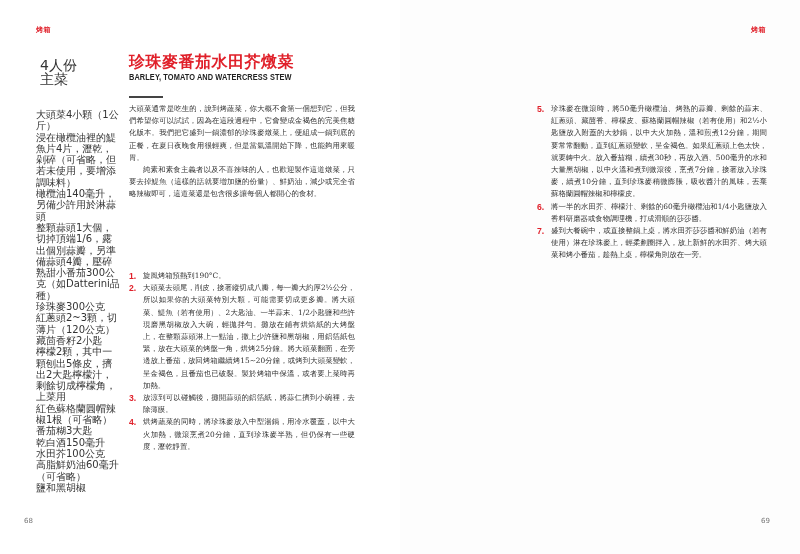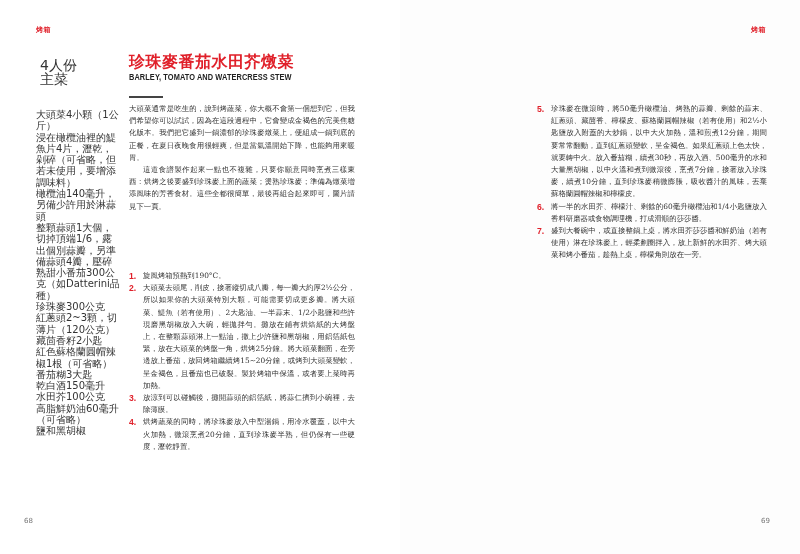--- a/index.html
+++ b/index.html
@@ -73,6 +73,7 @@
 
   <div class="body-text">
     <p>大頭菜通常是吃生的，說到烤蔬菜，你大概不會第一個想到它，但我們希望你可以試試，因為在這段過程中，它會變成金褐色的完美焦糖化版本。我們把它盛到一鍋濃郁的珍珠麥燉菜上，便組成一鍋到底的正餐，在夏日夜晚食用很輕爽，但是當氣溫開始下降，也能夠用來暖胃。</p>
+    <p>純素和素食主義者以及不喜辣味的人，也歡迎製作這道燉菜，只要去掉鯷魚（這樣的話就要增加鹽的份量）、鮮奶油，減少或完全省略辣椒即可，這道菜還是包含很多讓每個人都開心的食材。</p>
     <p>這道食譜製作起來一點也不複雜，只要你願意同時烹煮三樣東西：烘烤之後要盛到珍珠麥上面的蔬菜；燙熟珍珠麥；準備為燉菜增添風味的芳香食材。這些全都很簡單，最後再組合起來即可，圖片請見下一頁。</p>
   </div>
 

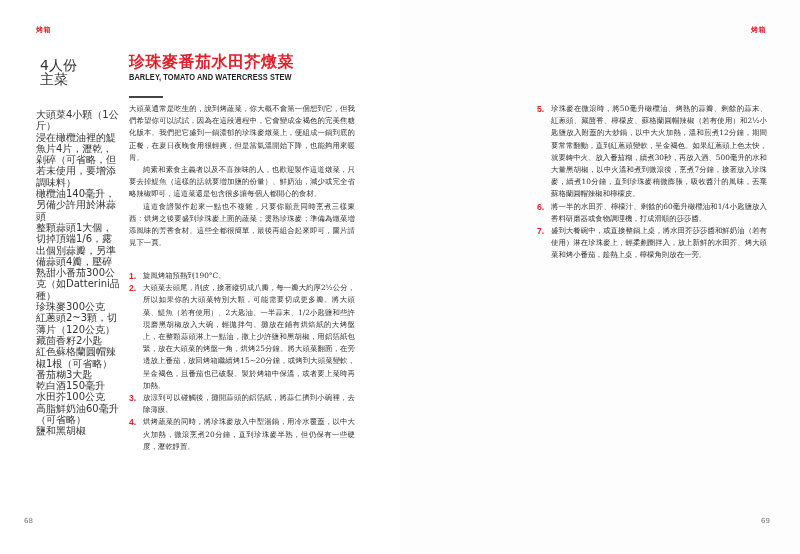--- a/index.html
+++ b/index.html
@@ -74,7 +74,6 @@
   <div class="body-text">
     <p>大頭菜通常是吃生的，說到烤蔬菜，你大概不會第一個想到它，但我們希望你可以試試，因為在這段過程中，它會變成金褐色的完美焦糖化版本。我們把它盛到一鍋濃郁的珍珠麥燉菜上，便組成一鍋到底的正餐，在夏日夜晚食用很輕爽，但是當氣溫開始下降，也能夠用來暖胃。</p>
     <p>純素和素食主義者以及不喜辣味的人，也歡迎製作這道燉菜，只要去掉鯷魚（這樣的話就要增加鹽的份量）、鮮奶油，減少或完全省略辣椒即可，這道菜還是包含很多讓每個人都開心的食材。</p>
-    <p>這道食譜製作起來一點也不複雜，只要你願意同時烹煮三樣東西：烘烤之後要盛到珍珠麥上面的蔬菜；燙熟珍珠麥；準備為燉菜增添風味的芳香食材。這些全都很簡單，最後再組合起來即可，圖片請見下一頁。</p>
   </div>
 
   <ol class="steps left">

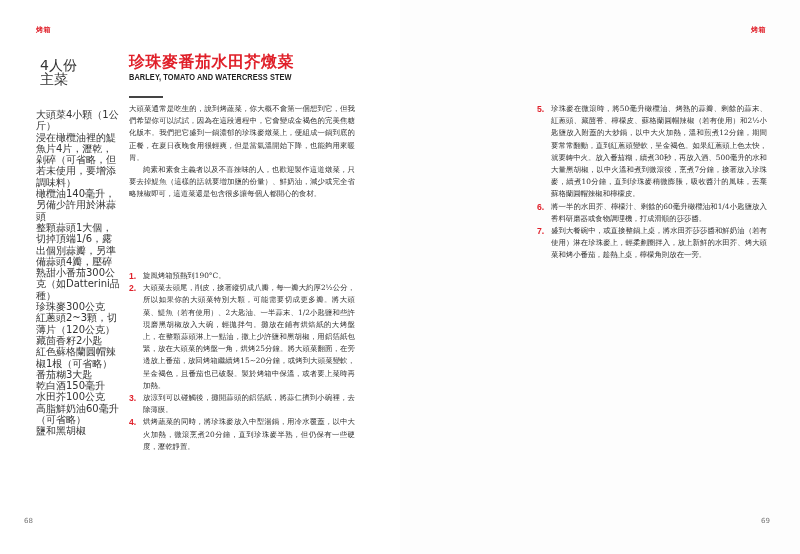--- a/index.html
+++ b/index.html
@@ -63,6 +63,7 @@
     <li>珍珠麥300公克</li>
     <li>紅蔥頭2~3顆，切薄片（120公克）</li>
     <li>藏茴香籽2小匙</li>
+    <li>檸檬2顆，其中一顆刨出5條皮，擠出2大匙檸檬汁，剩餘切成檸檬角，上菜用</li>
     <li>紅色蘇格蘭圓帽辣椒1根（可省略）</li>
     <li>番茄糊3大匙</li>
     <li>乾白酒150毫升</li>

